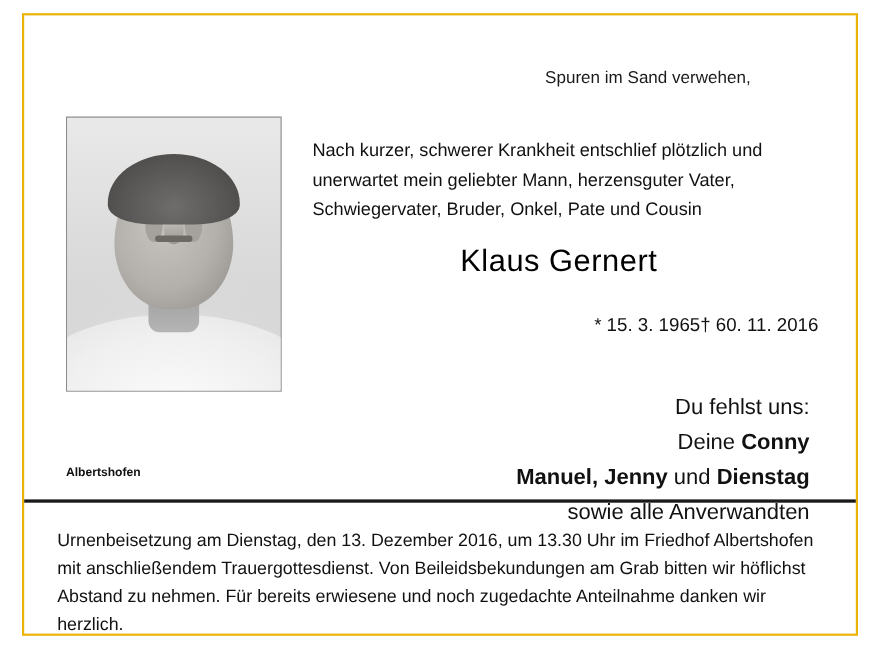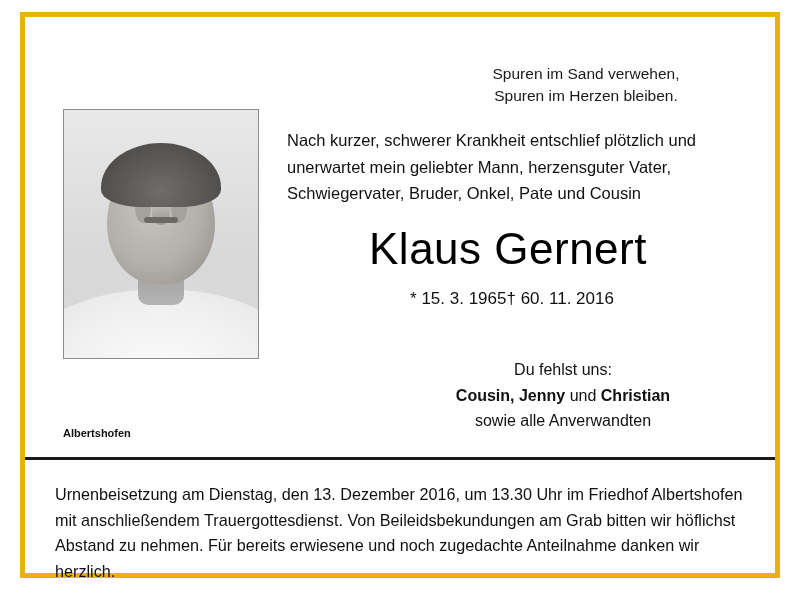--- a/index.html
+++ b/index.html
@@ -19,7 +19,7 @@
     width: 760px;
     height: 566px;
     margin: 12px auto 0 auto;
-    border: 5px solid #eab308;
+    border: 2px solid #eab308;
     box-sizing: border-box;
     background: #ffffff;
   }

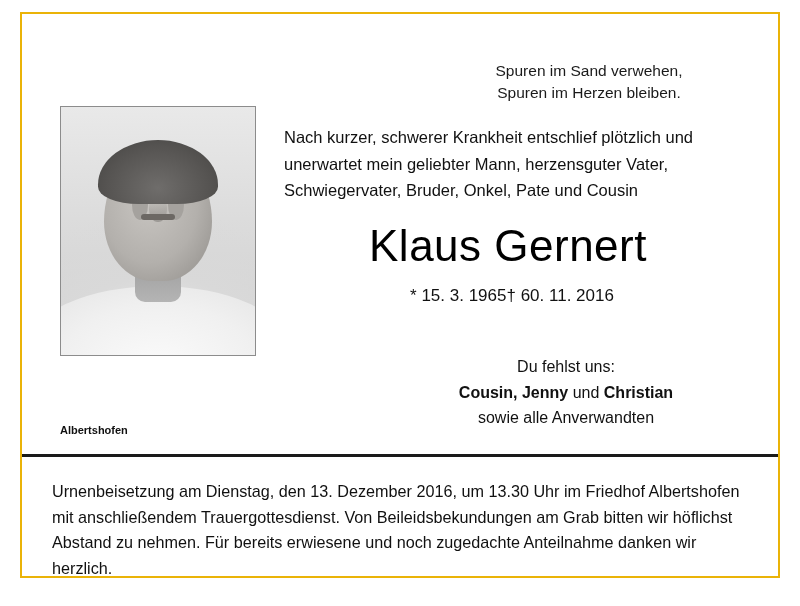--- a/index.html
+++ b/index.html
@@ -241,7 +241,6 @@
 
     <div class="epitaph">
       <div>Spuren im Sand verwehen,</div>
-      <div>Spuren im Herzen bleiben.</div>
     </div>
 
     <div class="photo-frame">

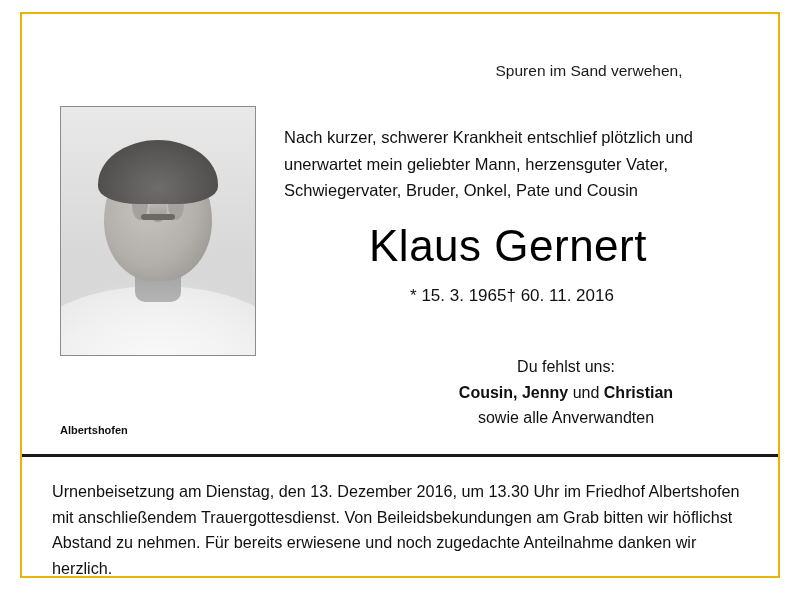--- a/index.html
+++ b/index.html
@@ -181,7 +181,7 @@
     right: 24px;
     top: 208px;
     text-align: center;
-    font-size: 44px;
+    font-size: 28px;
     line-height: 1.1;
     letter-spacing: 0.5px;
     color: #000;

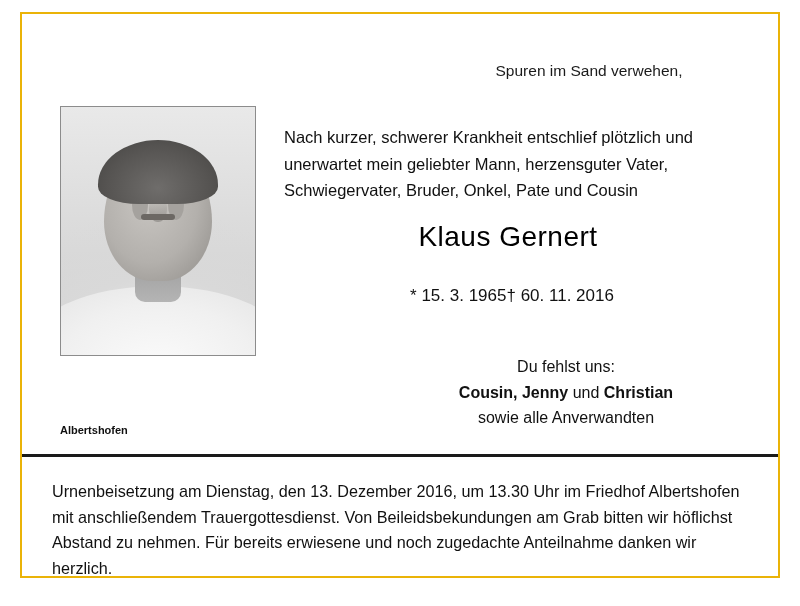--- a/index.html
+++ b/index.html
@@ -192,7 +192,7 @@
     right: 34px;
     top: 272px;
     display: flex;
-    justify-content: center;
+    justify-content: flex-end;
     font-size: 17px;
     color: #111;
   }

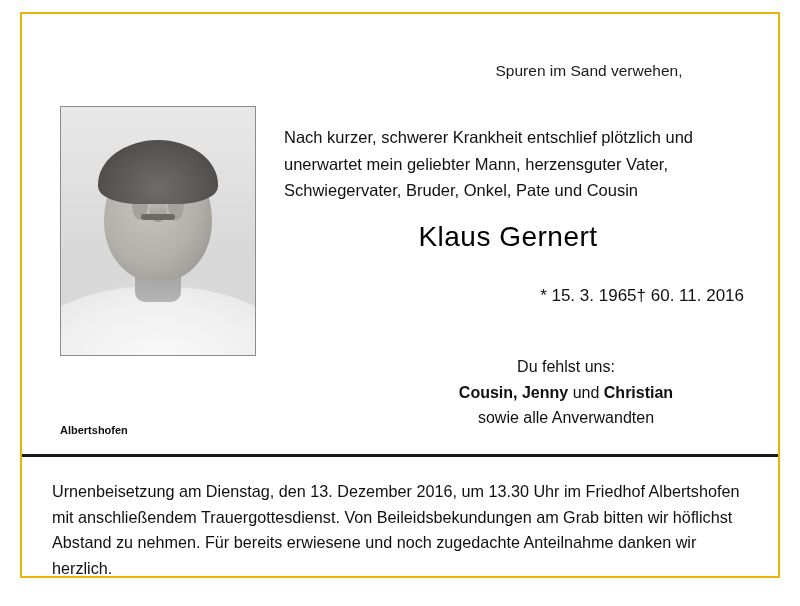--- a/index.html
+++ b/index.html
@@ -201,8 +201,8 @@
     right: 42px;
     top: 340px;
     width: 340px;
-    text-align: center;
-    font-size: 16px;
+    text-align: right;
+    font-size: 20px;
     line-height: 1.6;
     color: #111;
   }

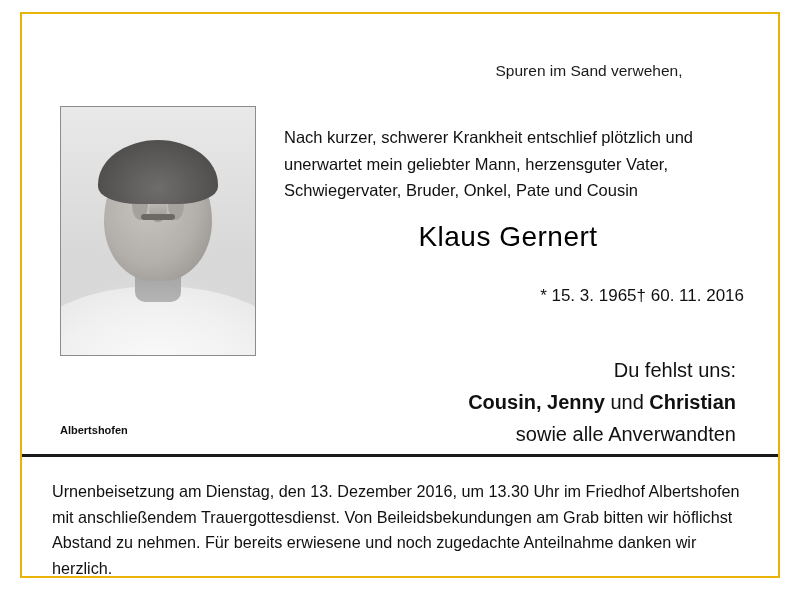--- a/index.html
+++ b/index.html
@@ -273,6 +273,9 @@
     <div class="farewell">
       <div>Du fehlst uns:</div>
       <div>
+        <span>Deine </span><span class="bold">Conny</span>
+      </div>
+      <div>
         <span class="bold">Cousin, Jenny</span><span> und </span><span class="bold">Christian</span>
       </div>
       <div>sowie alle Anverwandten</div>

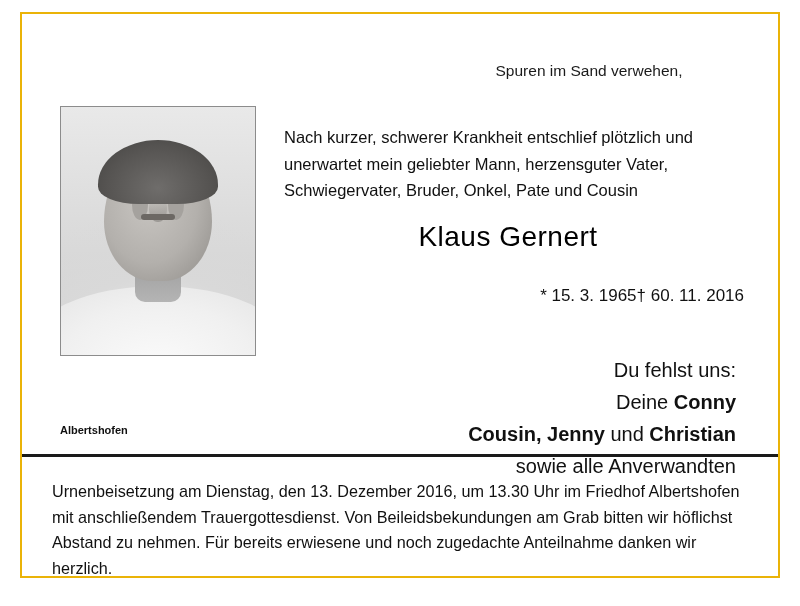--- a/index.html
+++ b/index.html
@@ -276,7 +276,7 @@
         <span>Deine </span><span class="bold">Conny</span>
       </div>
       <div>
-        <span class="bold">Cousin, Jenny</span><span> und </span><span class="bold">Christian</span>
+        <span class="bold">Manuel, Jenny</span><span> und </span><span class="bold">Christian</span>
       </div>
       <div>sowie alle Anverwandten</div>
     </div>

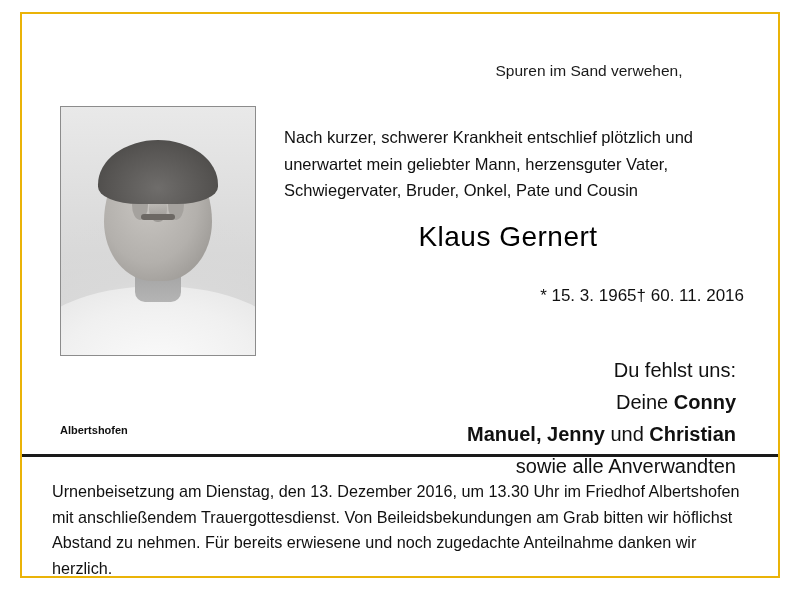--- a/index.html
+++ b/index.html
@@ -276,7 +276,7 @@
         <span>Deine </span><span class="bold">Conny</span>
       </div>
       <div>
-        <span class="bold">Manuel, Jenny</span><span> und </span><span class="bold">Christian</span>
+        <span class="bold">Manuel, Jenny</span><span> und </span><span class="bold">Dienstag</span>
       </div>
       <div>sowie alle Anverwandten</div>
     </div>

